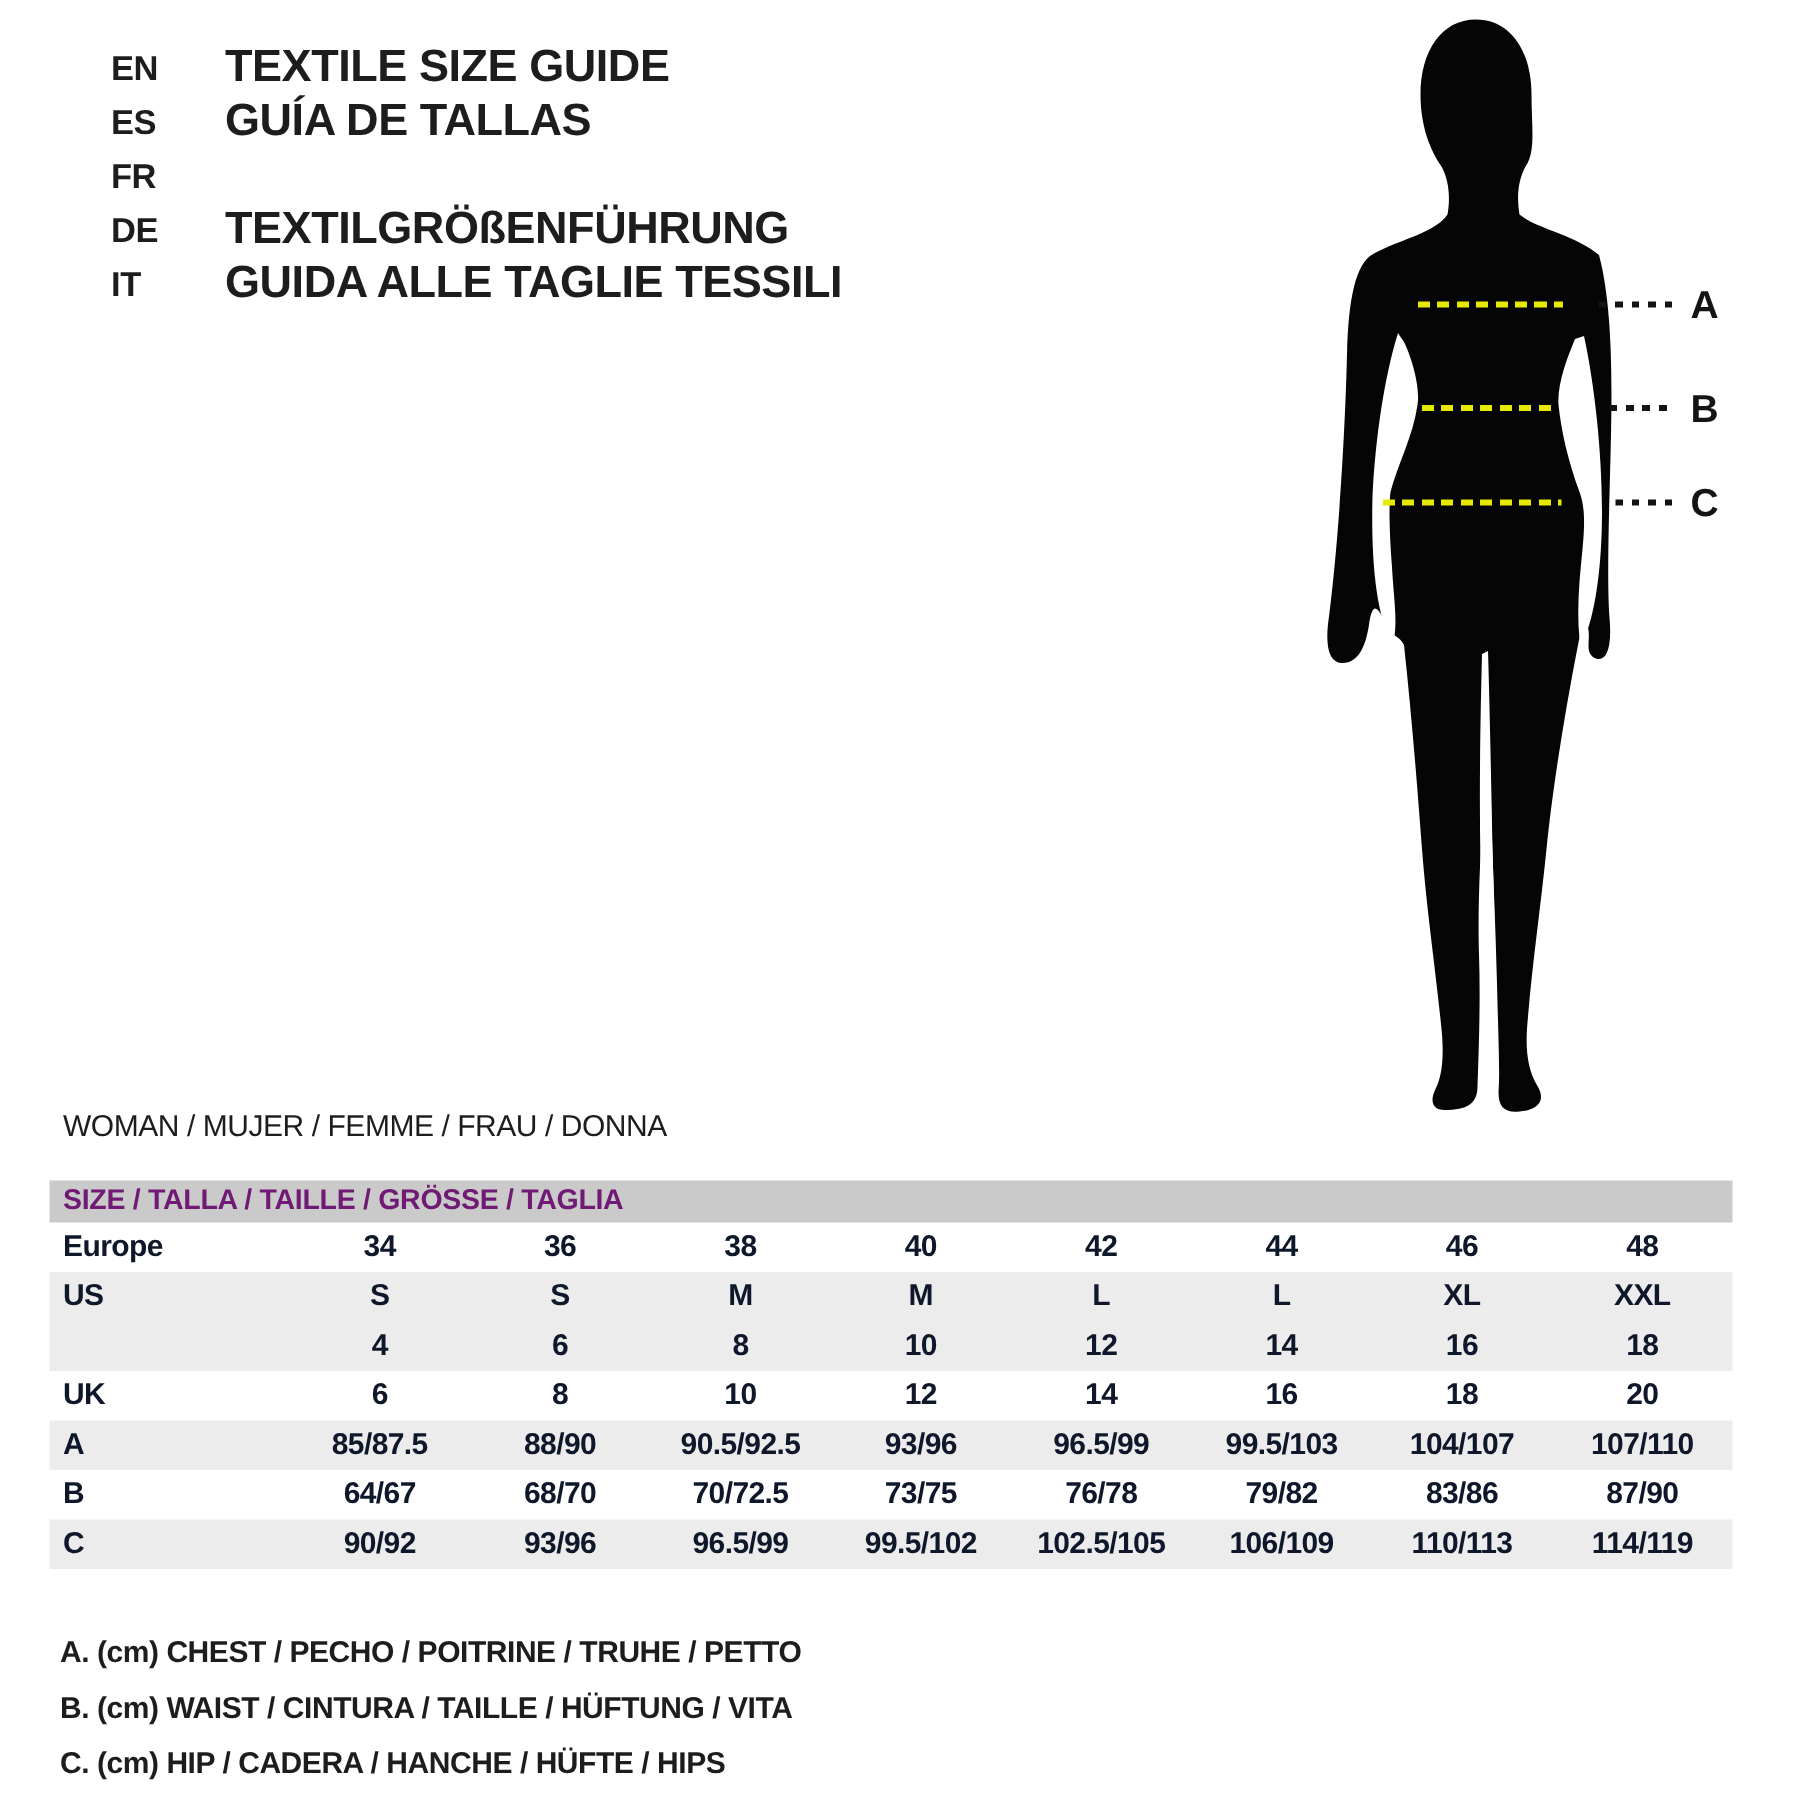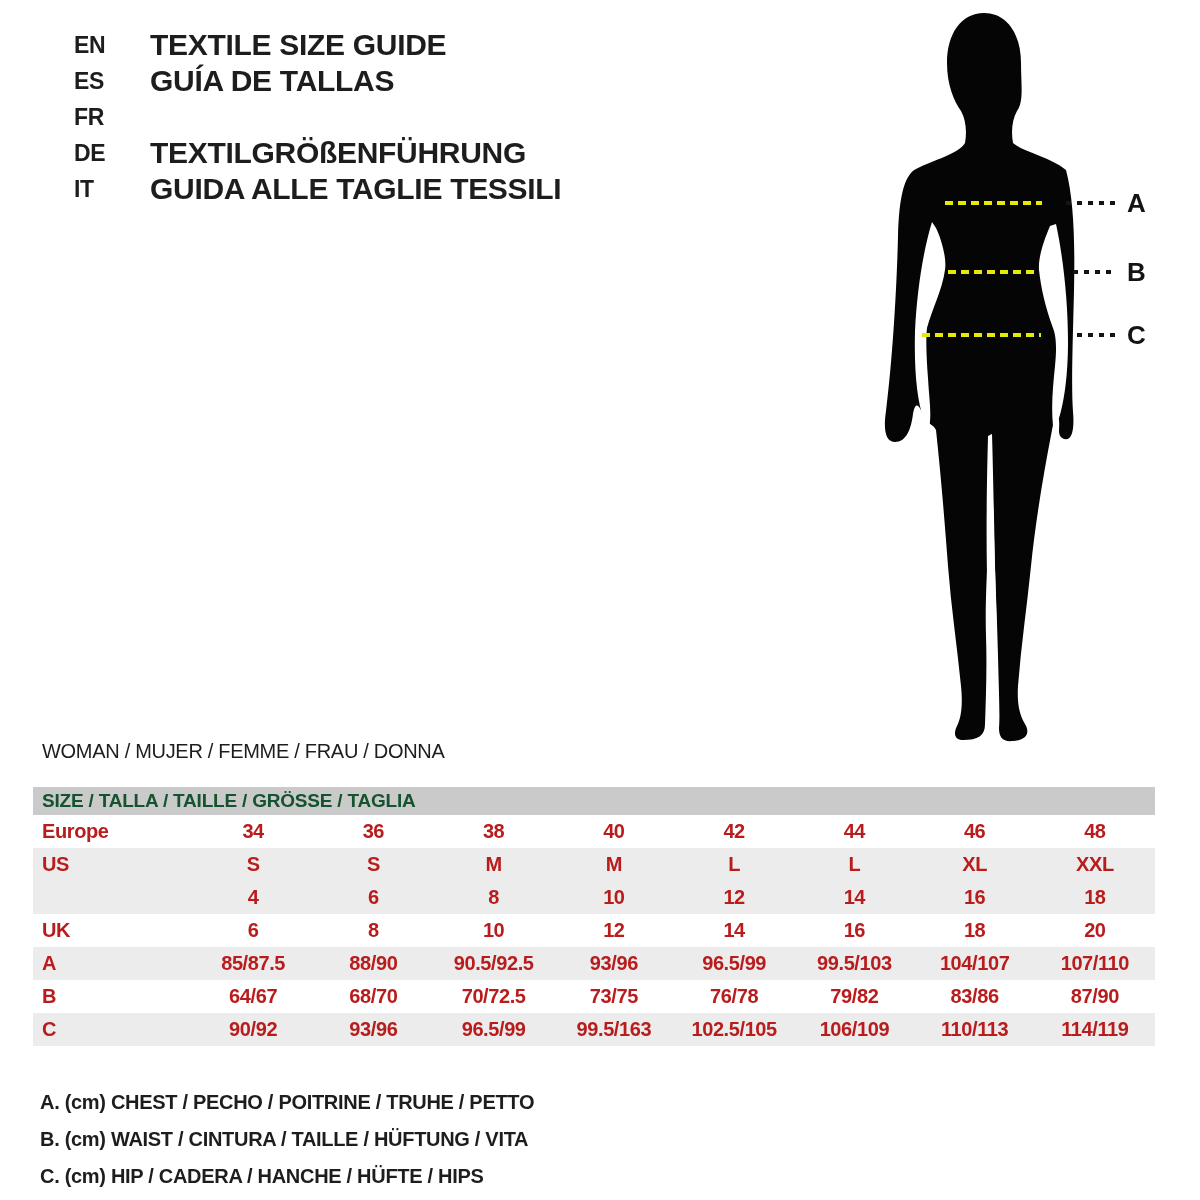--- a/index.html
+++ b/index.html
@@ -23,7 +23,7 @@
   
   .size-table{position:absolute;left:33px;top:787px;width:1122px;}
   .table-header{height:28px;line-height:28px;background:#cacaca;font-size:19px;font-weight:700;
-    padding-left:9px;color:#14532d;letter-spacing:-0.2px;box-sizing:border-box;}
+    padding-left:9px;color:#701a75;letter-spacing:-0.2px;box-sizing:border-box;}
   .trow{display:flex;height:33px;line-height:33px;font-size:20px;font-weight:700;
     letter-spacing:-0.4px;color:#b91c1c;}
   .trow.shaded{background:#ececec;}

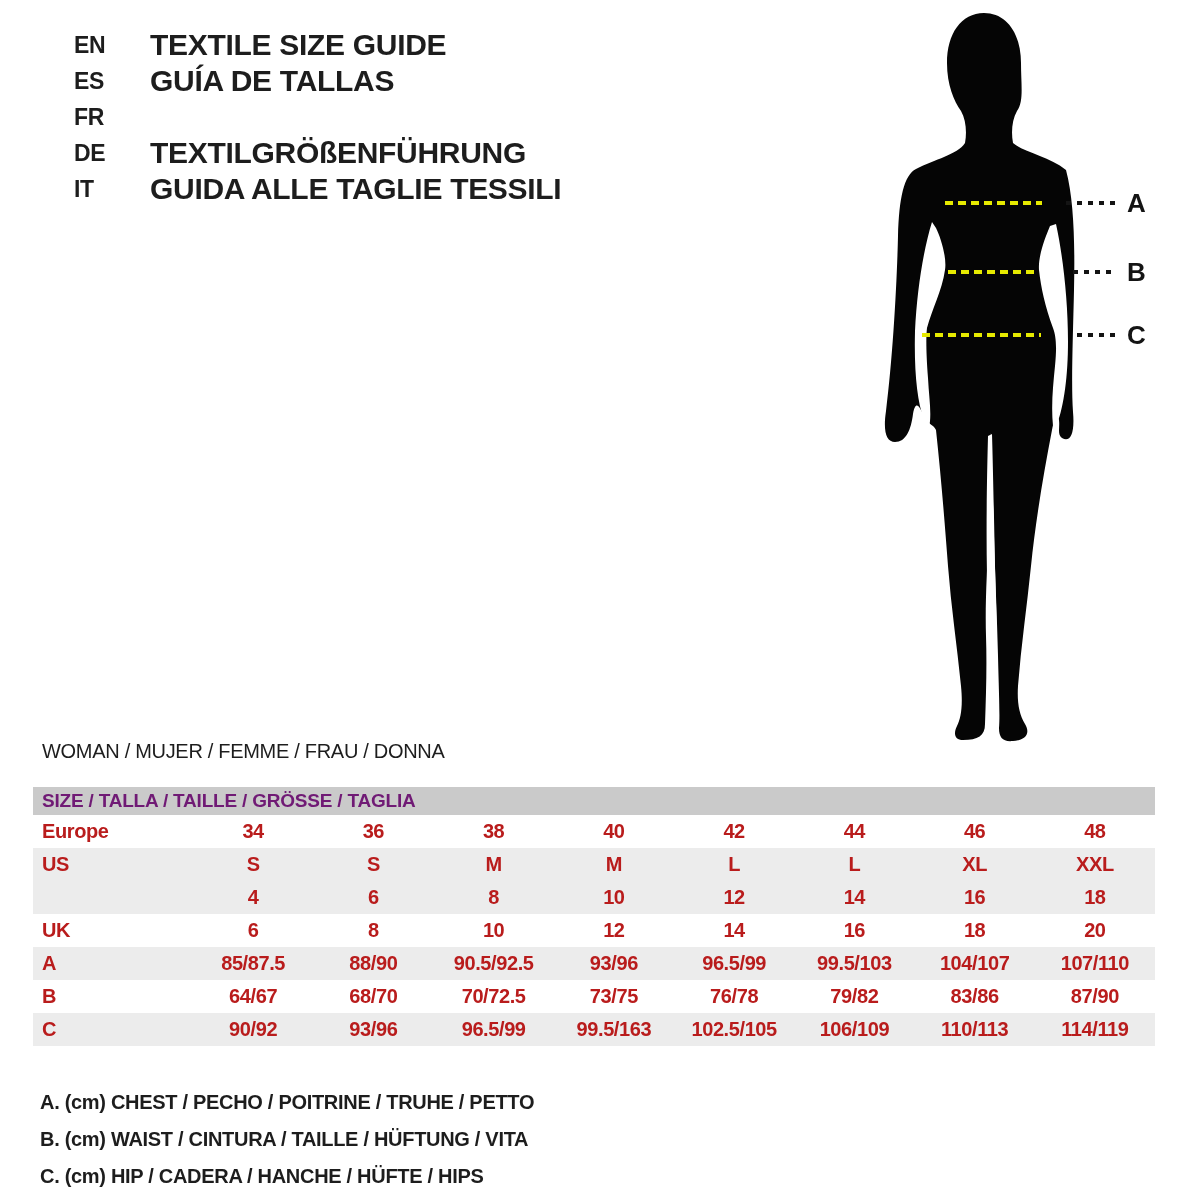--- a/index.html
+++ b/index.html
@@ -25,7 +25,7 @@
   .table-header{height:28px;line-height:28px;background:#cacaca;font-size:19px;font-weight:700;
     padding-left:9px;color:#701a75;letter-spacing:-0.2px;box-sizing:border-box;}
   .trow{display:flex;height:33px;line-height:33px;font-size:20px;font-weight:700;
-    letter-spacing:-0.4px;color:#b91c1c;}
+    letter-spacing:-0.4px;color:#0f172a;}
   .trow.shaded{background:#ececec;}
   .tlabel{width:160px;padding-left:9px;box-sizing:border-box;text-align:left;}
   .tcell{flex:1 1 0;text-align:center;}

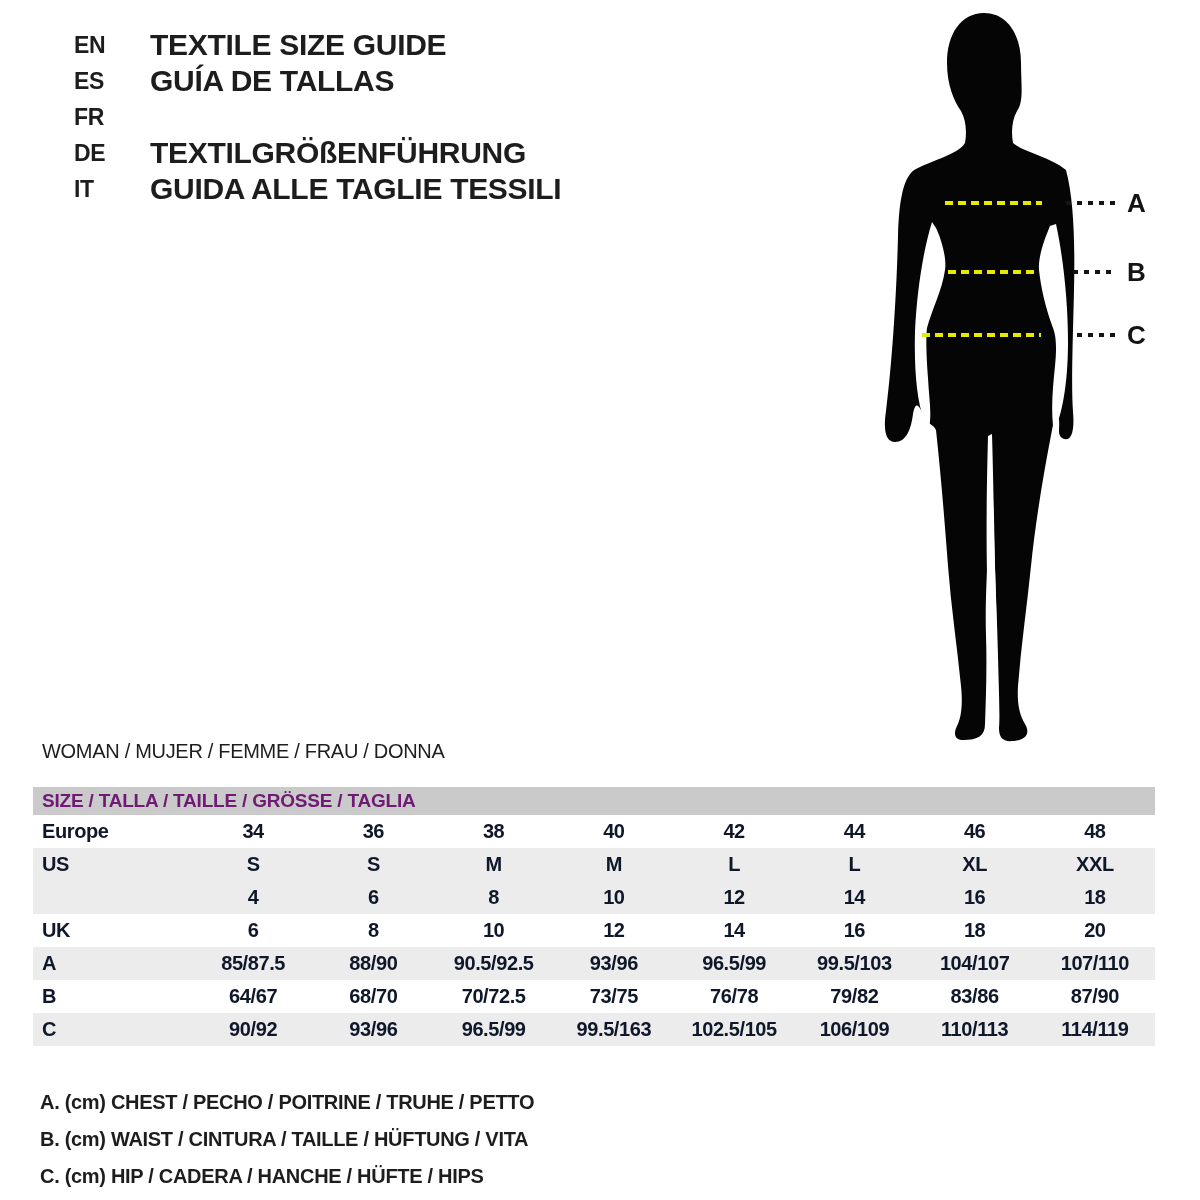--- a/index.html
+++ b/index.html
@@ -224,7 +224,7 @@
       <span class="tcell">90/92</span>
       <span class="tcell">93/96</span>
       <span class="tcell">96.5/99</span>
-      <span class="tcell">99.5/163</span>
+      <span class="tcell">99.5/102</span>
       <span class="tcell">102.5/105</span>
       <span class="tcell">106/109</span>
       <span class="tcell">110/113</span>

